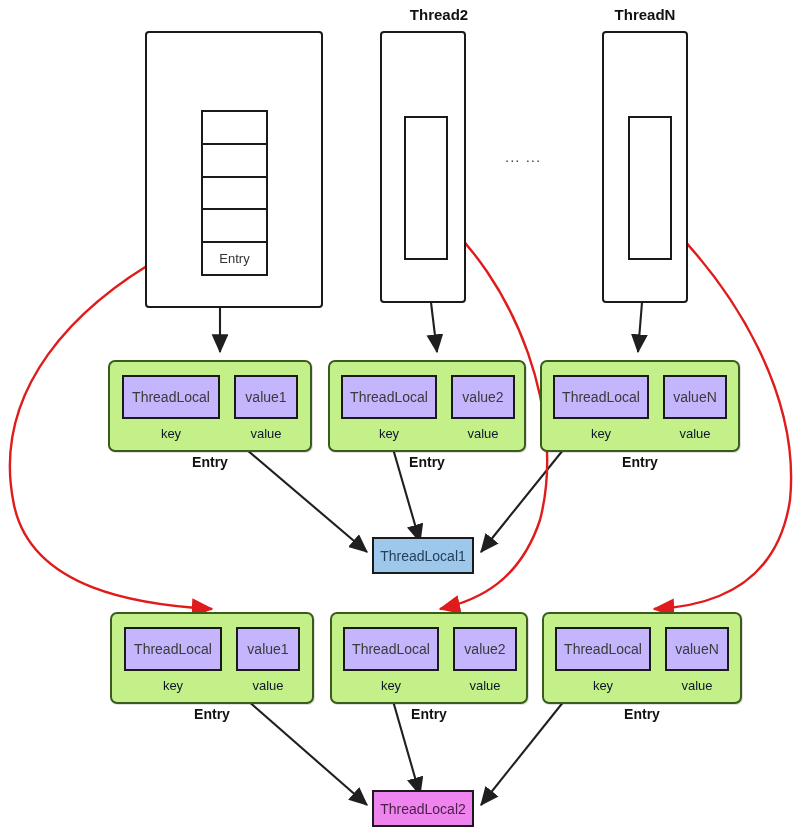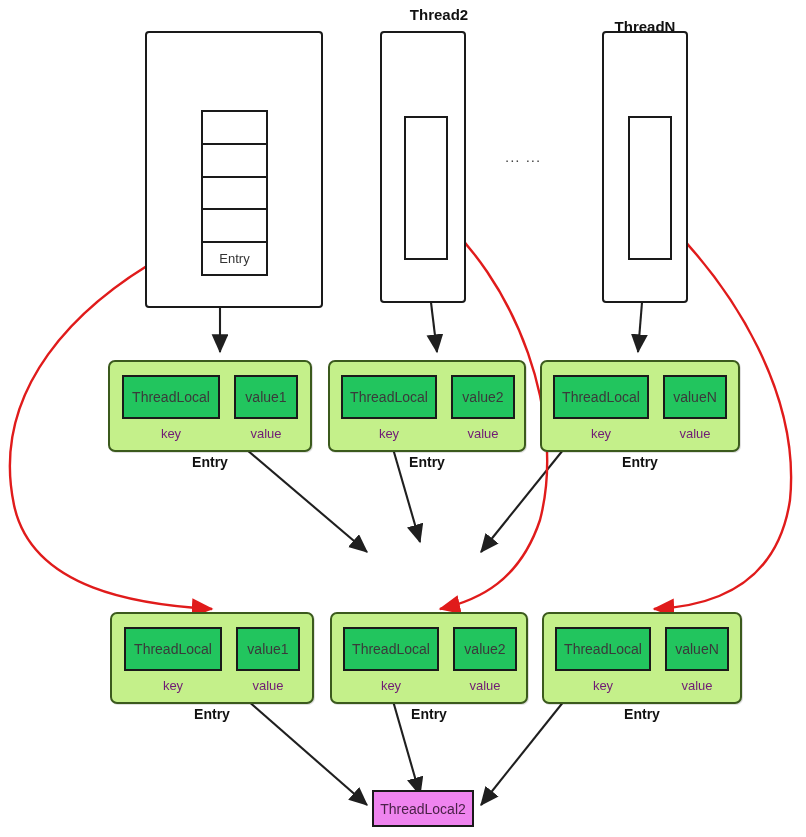--- a/index.html
+++ b/index.html
@@ -173,7 +173,7 @@
 
   <div class="ellipsis node" style="left:505px;top:148px;">... ...</div>
 
-  <div class="thread-title node" style="left:602px;top:18px;width:86px;">ThreadN</div>
+  <div class="thread-title node" style="left:602px;top:6px;width:86px;">ThreadN</div>
   <div class="thread-box node" style="left:602px;top:31px;width:86px;height:272px;"></div>
   <div class="plain-slot node" style="left:628px;top:116px;width:44px;height:144px;"></div>
 

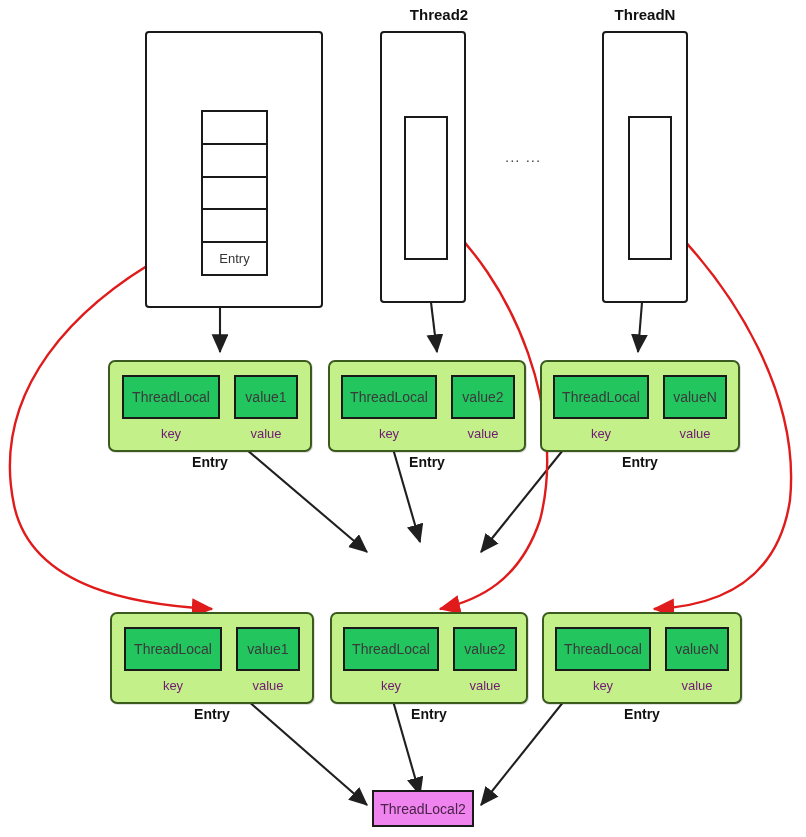--- a/index.html
+++ b/index.html
@@ -85,7 +85,7 @@
   }
   .entry-slot{
     position:absolute;
-    background:#22c55e;
+    background:#c4b5fd;
     border:2px solid #1a1a1a;
     display:flex;
     align-items:center;

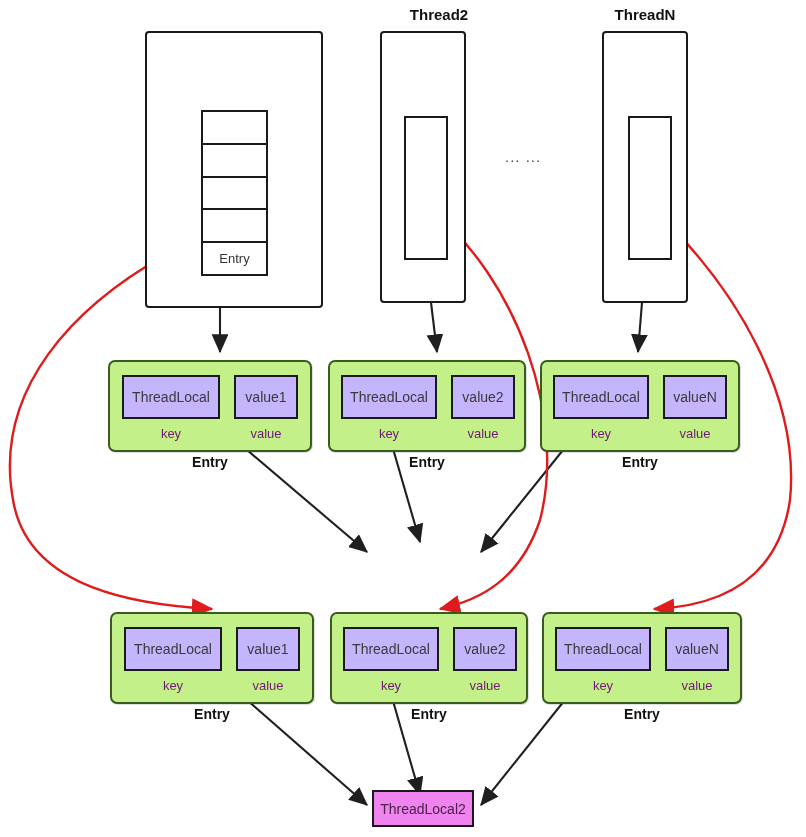--- a/index.html
+++ b/index.html
@@ -97,7 +97,7 @@
   .slot-caption{
     position:absolute;
     font-size:13px;
-    color:#701a75;
+    color:#0f172a;
     text-align:center;
     white-space:nowrap;
   }

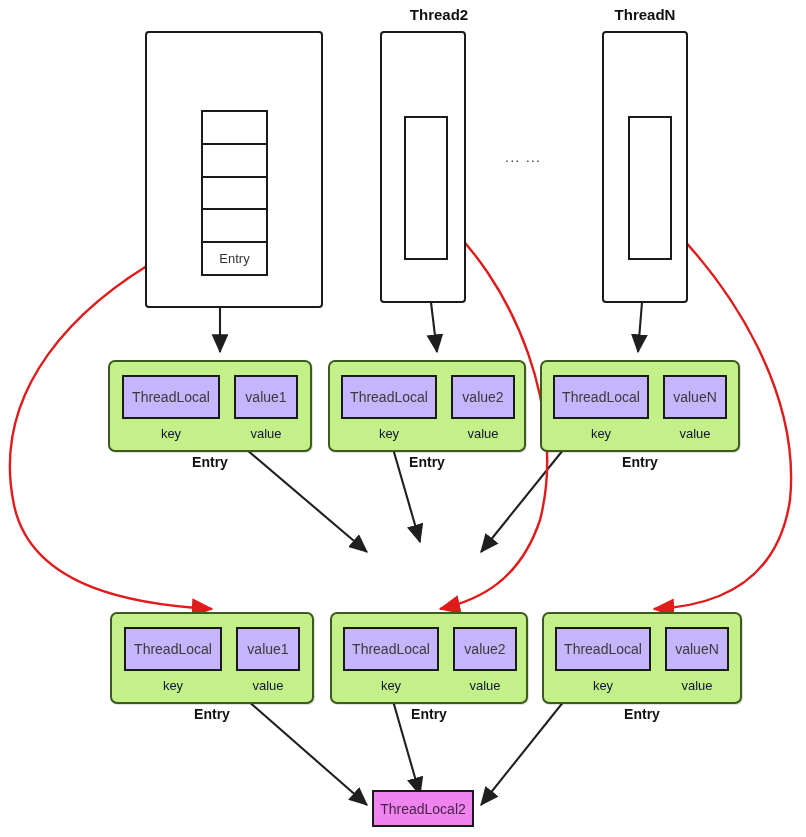--- a/index.html
+++ b/index.html
@@ -198,6 +198,7 @@
   <div class="slot-caption node" style="left:663px;top:426px;width:64px;">value</div>
   <div class="entry-caption node" style="left:540px;top:454px;width:200px;">Entry</div>
 
+  <div class="tl-box tl-blue node" style="left:372px;top:537px;width:102px;height:37px;">ThreadLocal1</div>
 
   <div class="entry-card node" style="left:110px;top:612px;width:204px;height:92px;"></div>
   <div class="entry-slot node" style="left:124px;top:627px;width:98px;height:44px;">ThreadLocal</div>

